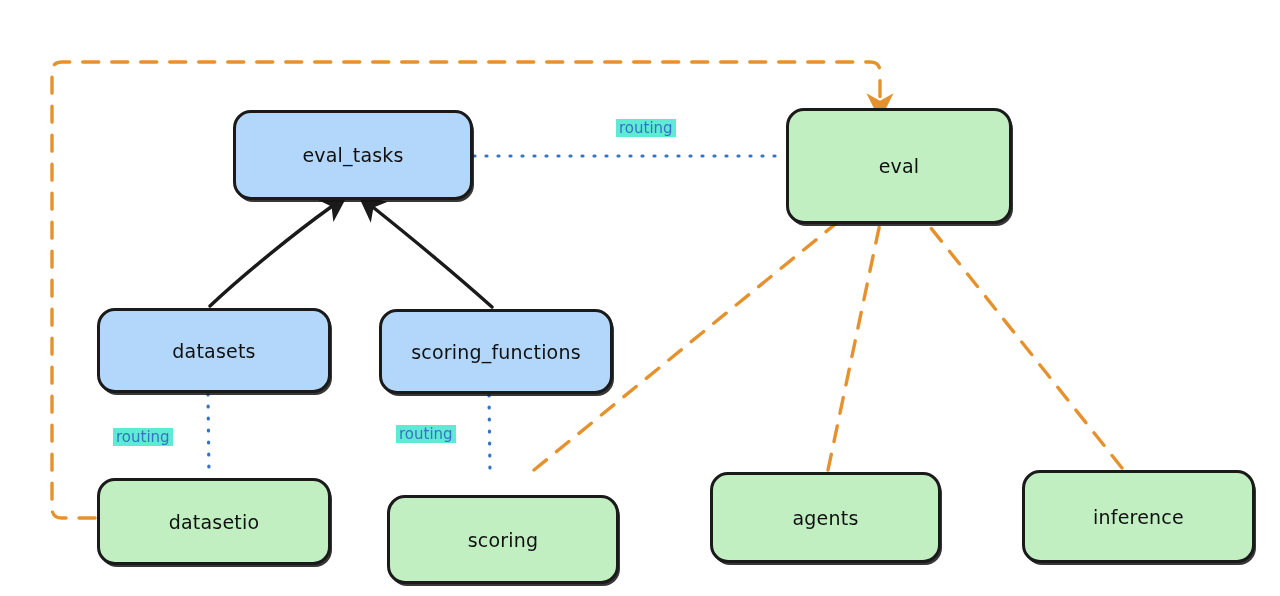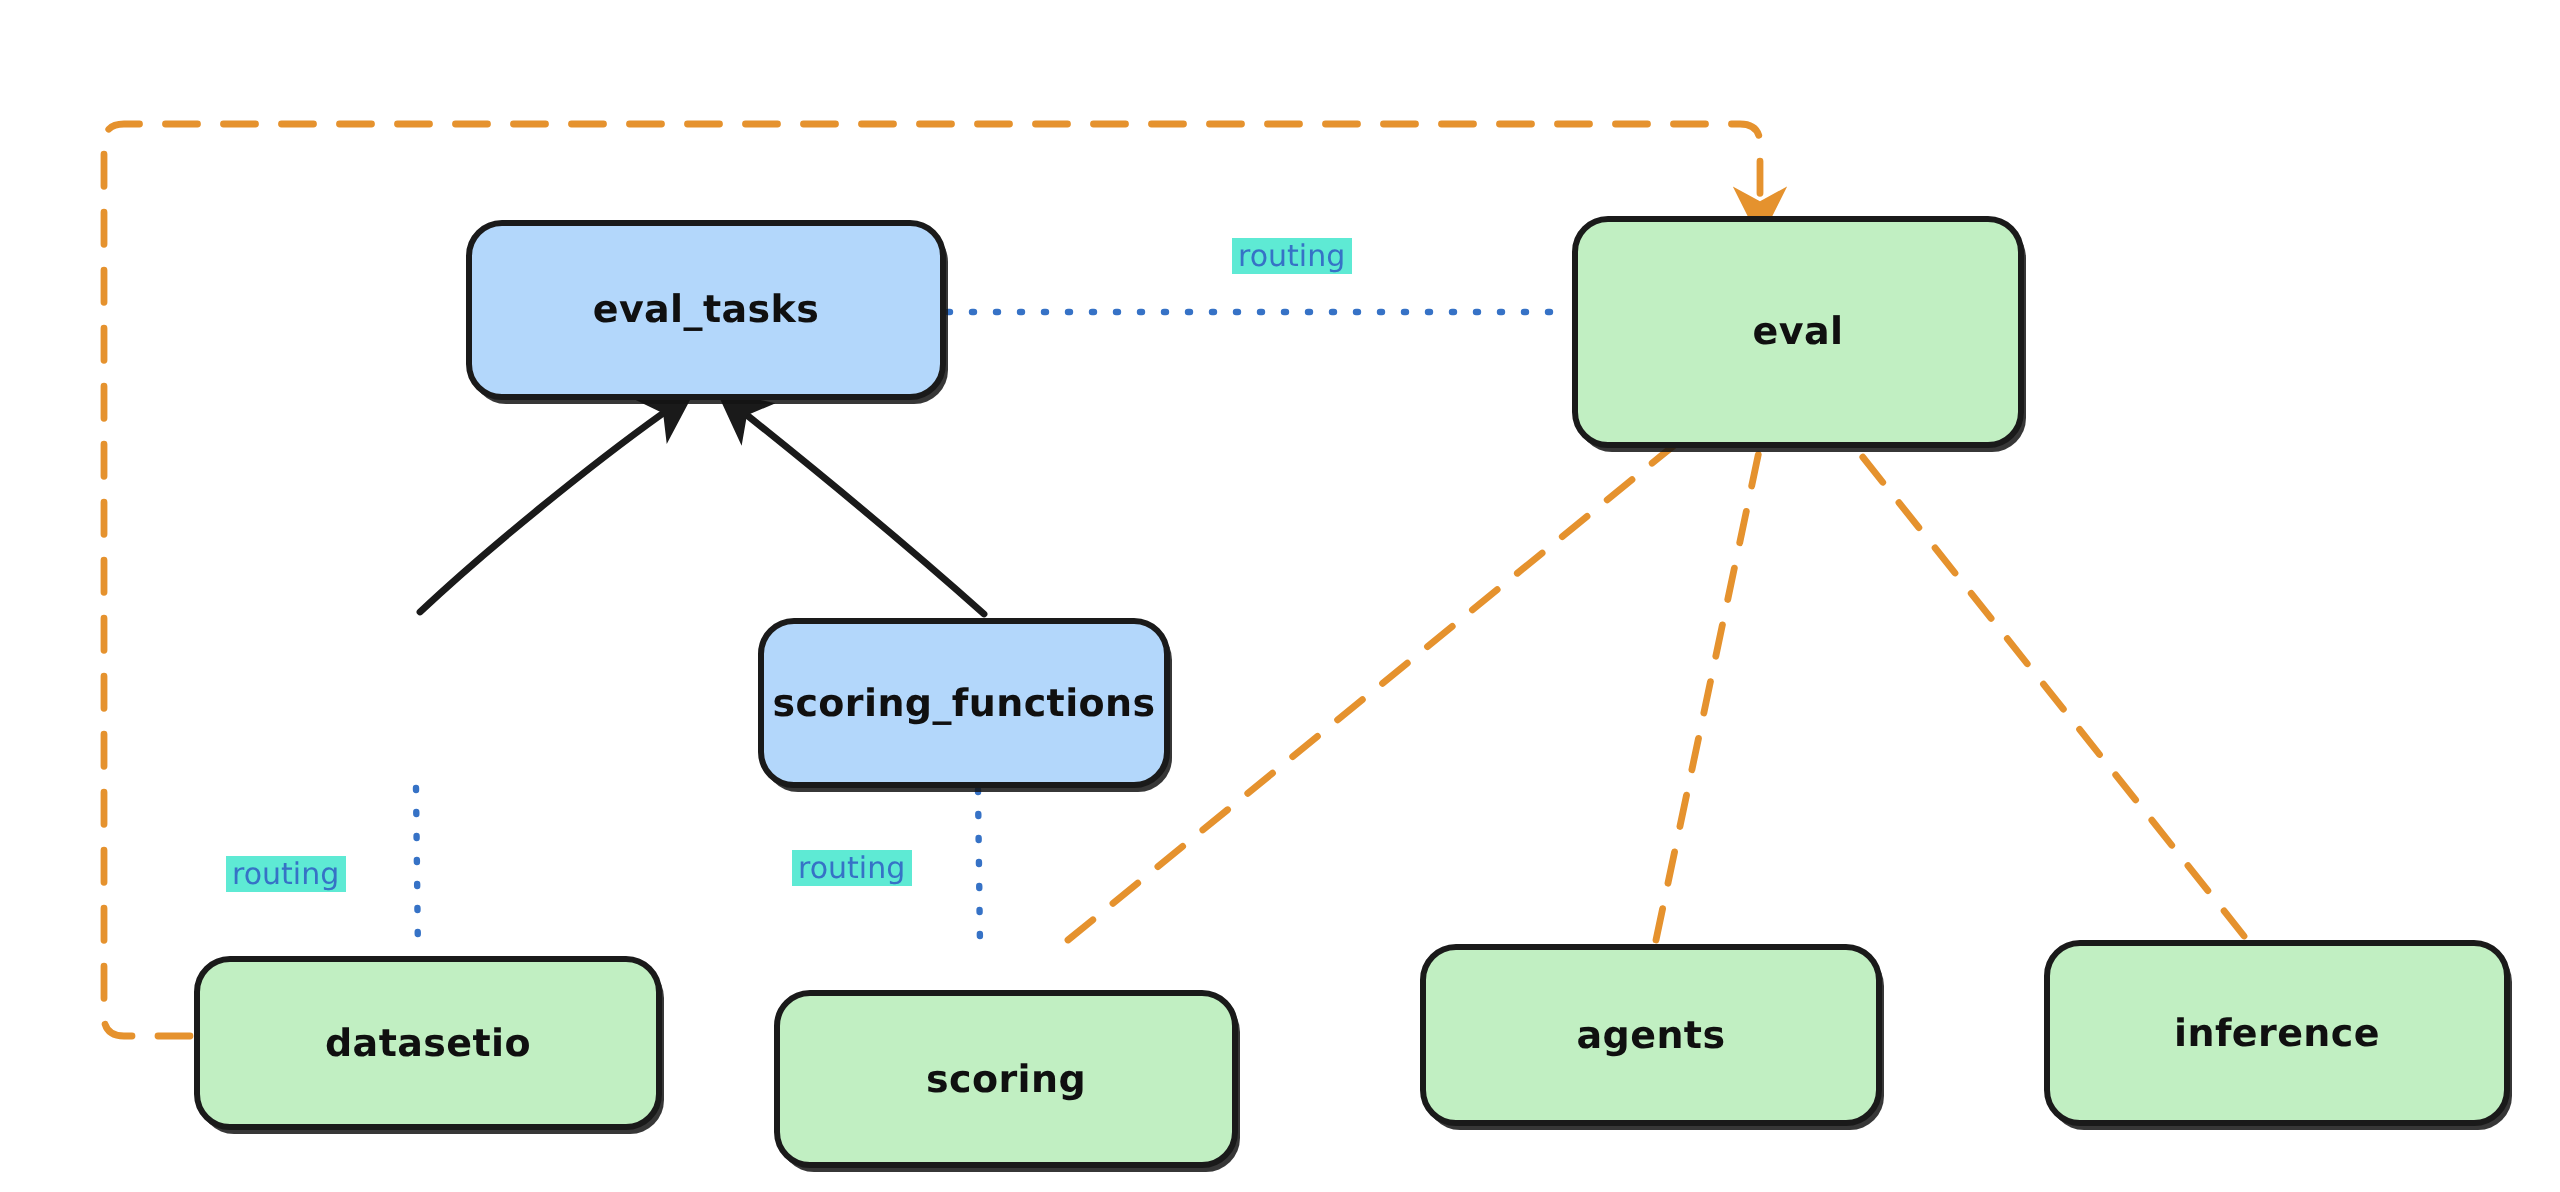--- a/index.html
+++ b/index.html
@@ -47,7 +47,6 @@
   .node-label {
     pointer-events: none;
     white-space: nowrap;
-    font-weight: bold;
   }
   .edge-label {
     position: absolute;

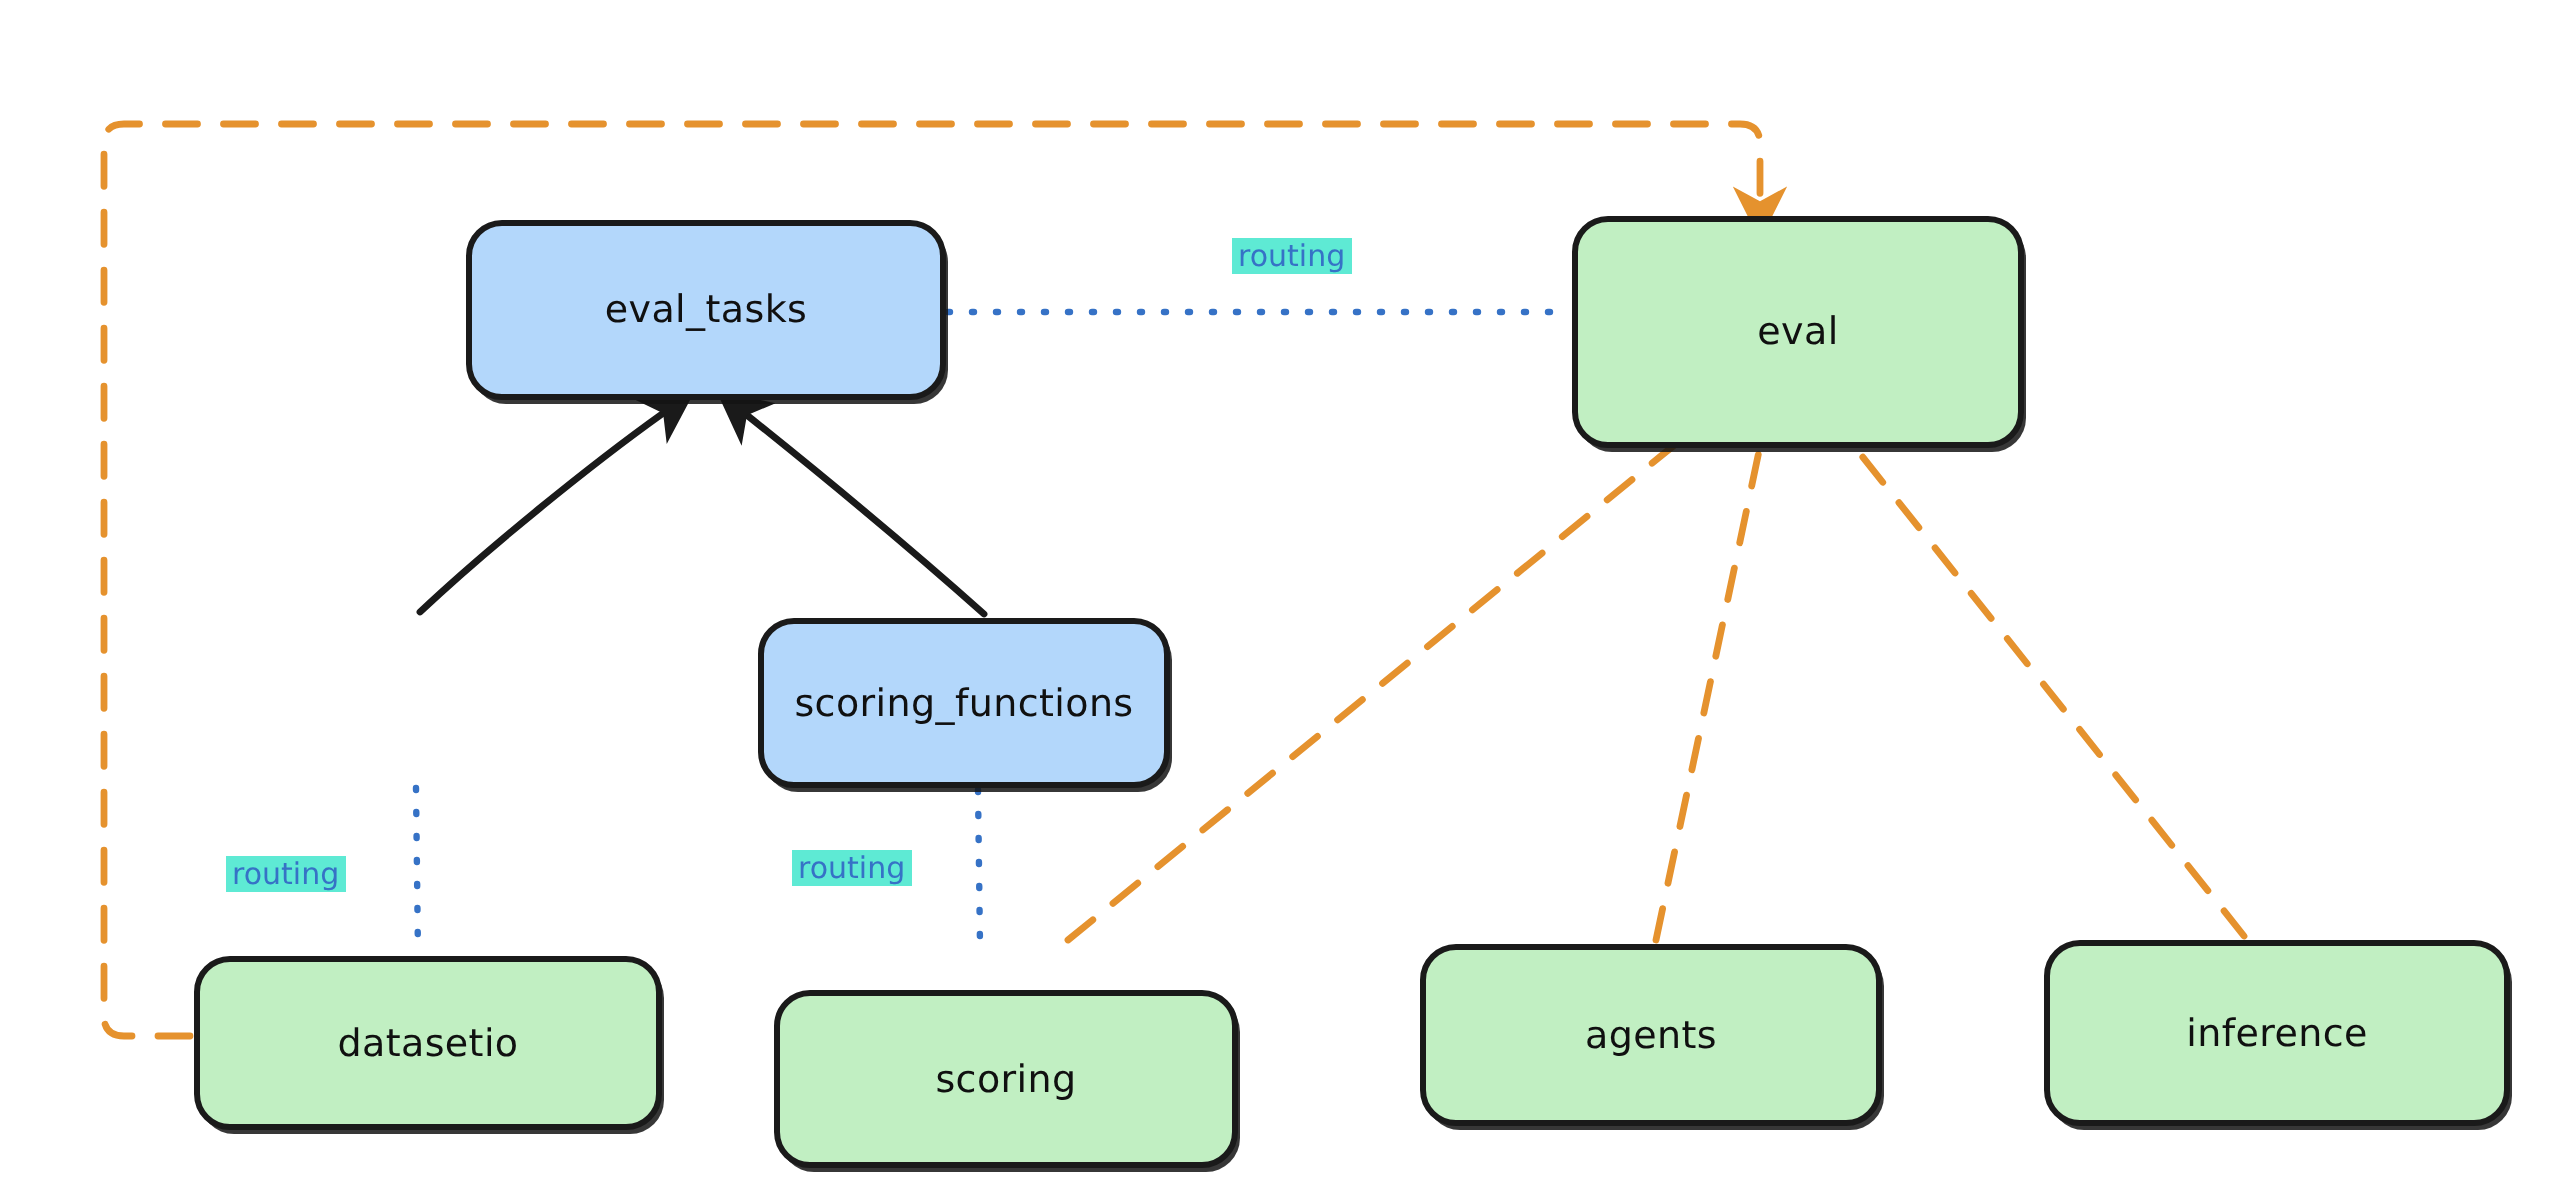--- a/index.html
+++ b/index.html
@@ -101,6 +101,9 @@
     <span class="node-label">eval</span>
   </div>
 
+  <div class="node blue" style="left:97px; top:308px; width:234px; height:85px;">
+    <span class="node-label">datasets</span>
+  </div>
 
   <div class="node blue" style="left:379px; top:309px; width:206px; height:85px;">
     <span class="node-label">scoring_functions</span>

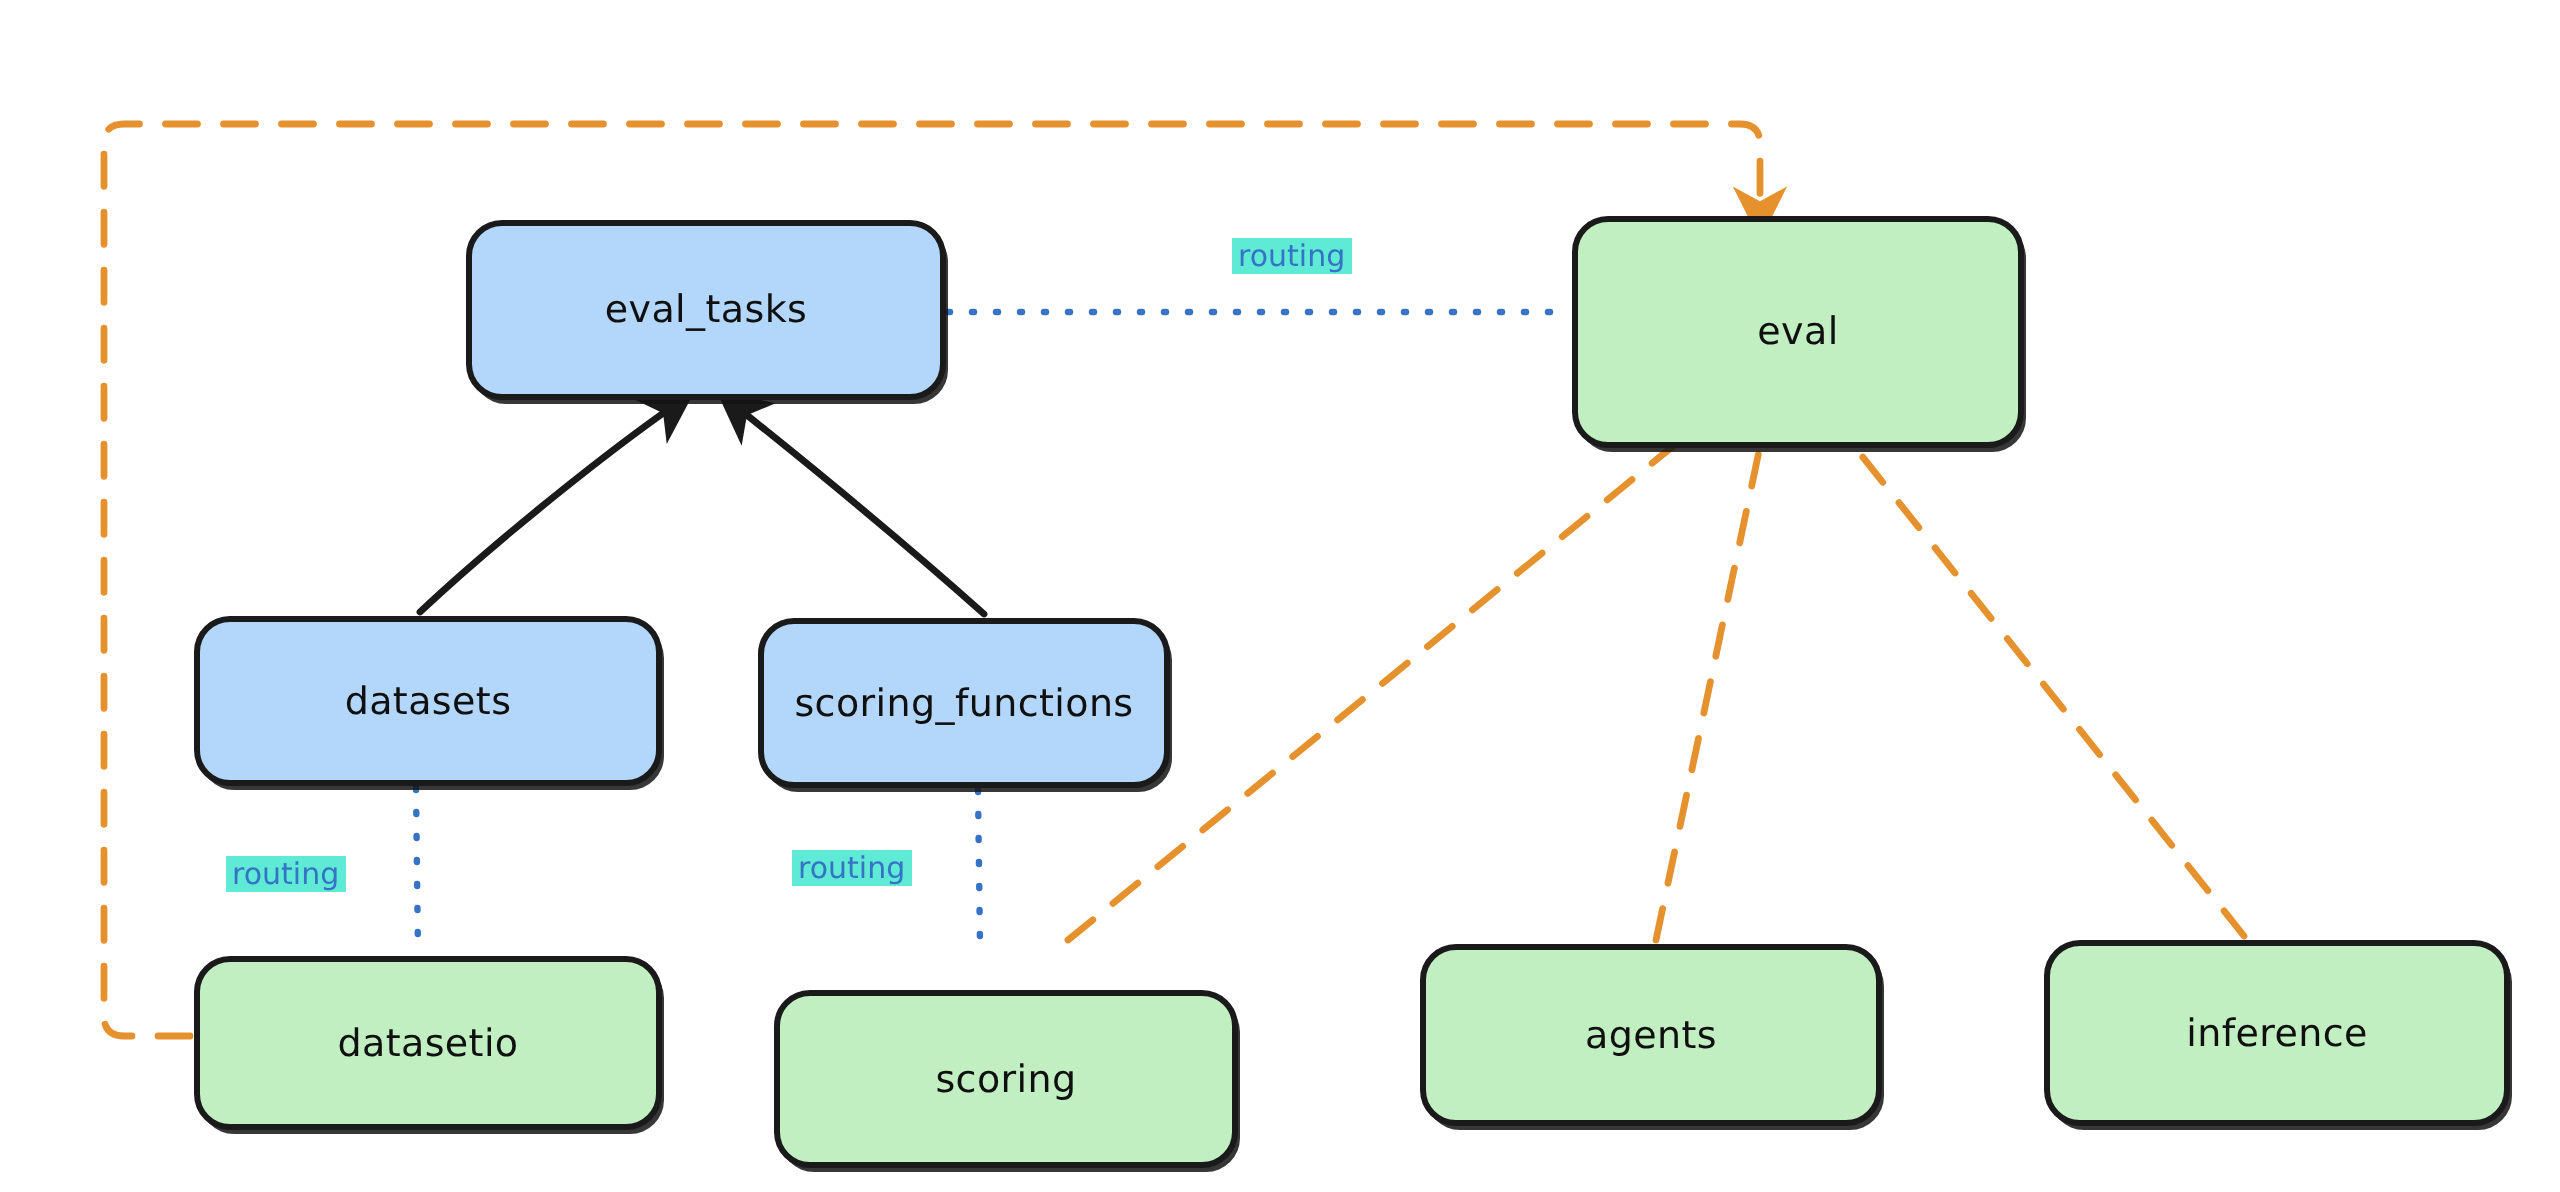--- a/index.html
+++ b/index.html
@@ -105,7 +105,7 @@
     <span class="node-label">datasets</span>
   </div>
 
-  <div class="node blue" style="left:379px; top:309px; width:206px; height:85px;">
+  <div class="node blue" style="left:379px; top:309px; width:234px; height:85px;">
     <span class="node-label">scoring_functions</span>
   </div>
 

